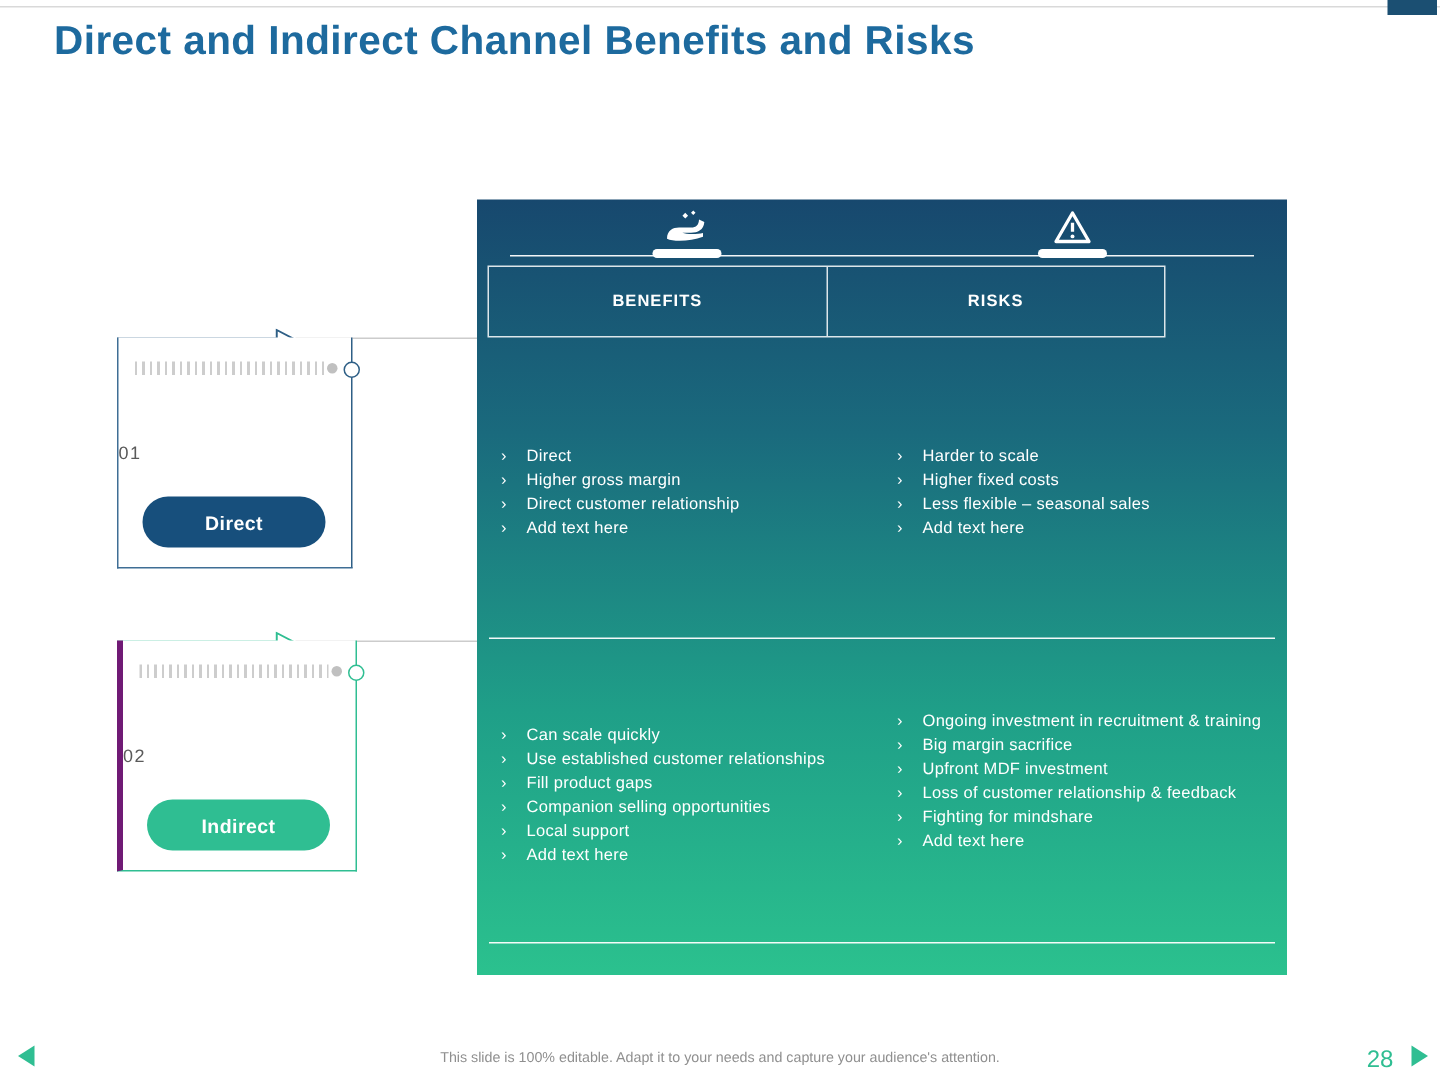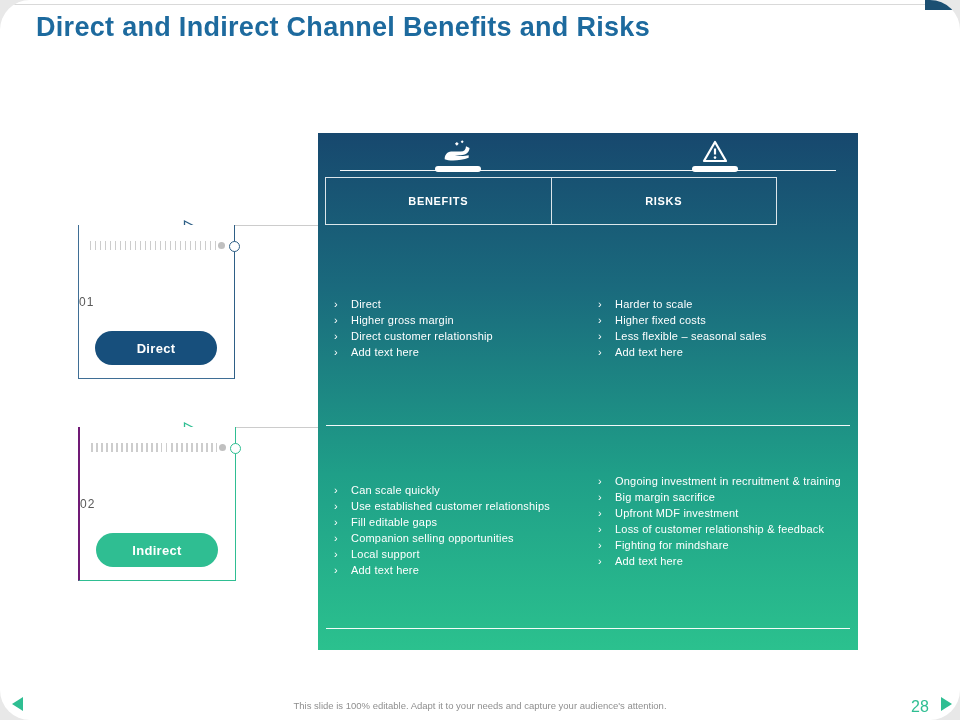--- a/index.html
+++ b/index.html
@@ -4,7 +4,7 @@
 <style>
   html,body{margin:0;padding:0;background:#e8e8e8;}
   .slide{position:relative;width:960px;height:720px;background:#ffffff;
-         font-family:"Liberation Sans",sans-serif;overflow:hidden;margin:0 auto;border-radius:30px;}
+         font-family:"Liberation Sans",sans-serif;overflow:hidden;margin:0 auto;}
 
   
   .top-line{position:absolute;left:0;top:4px;width:960px;height:1px;background:#d9d9d9;}

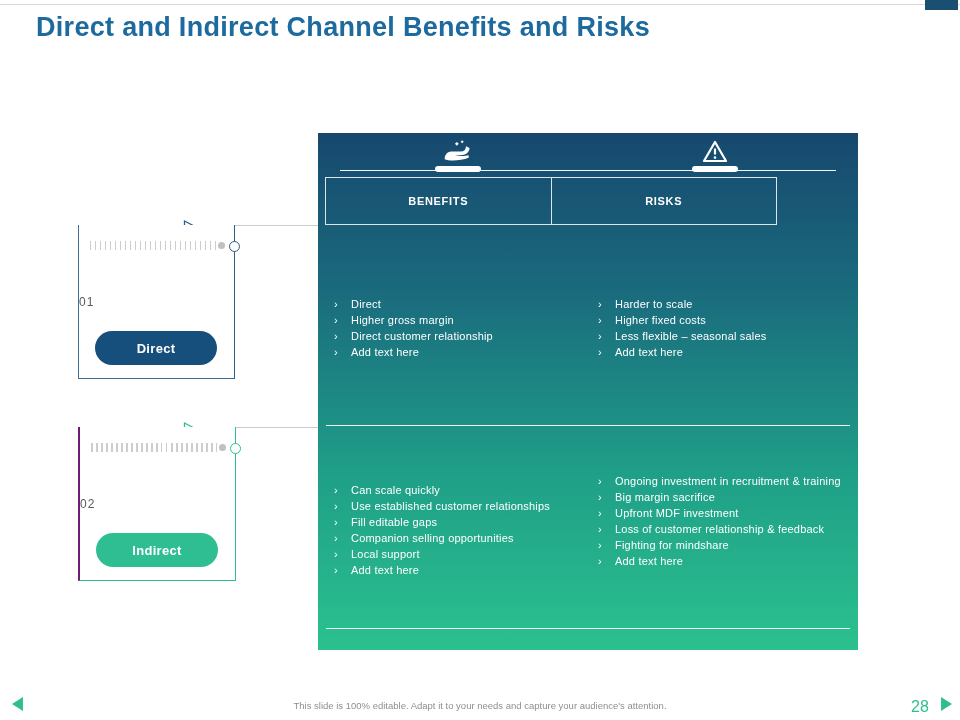--- a/index.html
+++ b/index.html
@@ -45,7 +45,7 @@
   
   .channel-box{position:absolute;left:78px;width:155px;height:153px;background:#fff;box-sizing:content-box;}
   .channel-box.direct{top:225px;border-left:1px solid #3f6e95;border-right:1px solid #2e5f86;border-bottom:1px solid #3f6e95;}
-  .channel-box.indirect{top:427px;border-left:2px solid #701a75;border-right:1px solid #2fbe92;border-bottom:1px solid #2fbe92;}
+  .channel-box.indirect{top:427px;border-left:4px solid #701a75;border-right:1px solid #2fbe92;border-bottom:1px solid #2fbe92;}
   .ticks{position:absolute;left:11px;top:16px;width:126px;height:9px;
          background:repeating-linear-gradient(90deg,#cdcdcd 0 1.5px,transparent 1.5px 5px);}
   .tick-dot{position:absolute;left:139px;top:17px;width:7px;height:7px;border-radius:50%;background:#c0c0c0;}

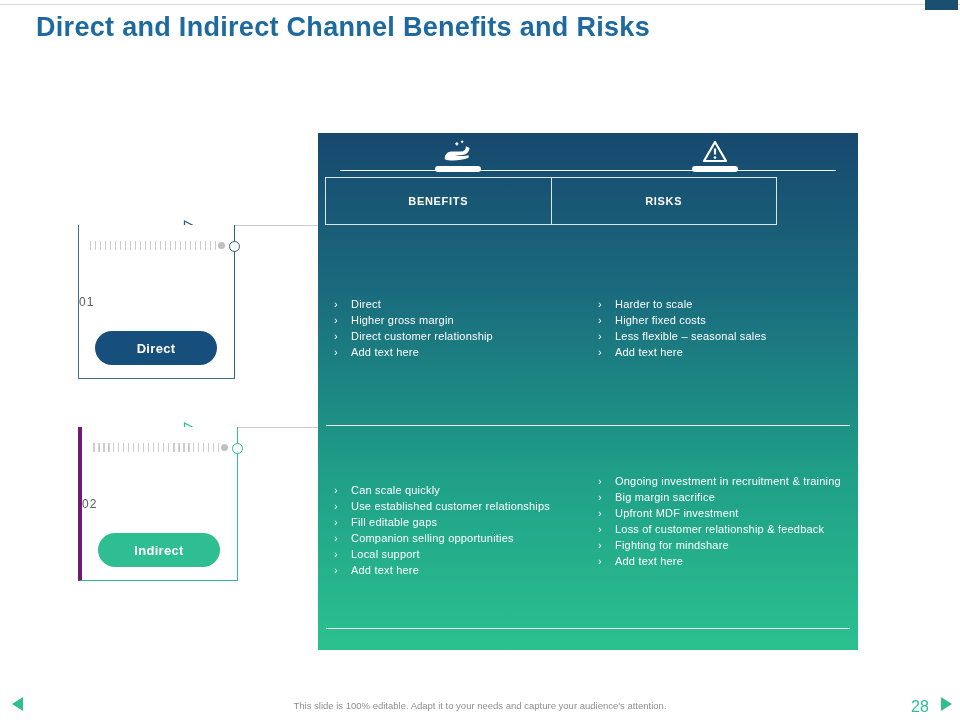--- a/index.html
+++ b/index.html
@@ -194,7 +194,7 @@
         </div>
         <div class="li">
           <span class="bullet">›</span>
-          <span class="li-text">Fill editable gaps</span>
+          <span class="li-text">Fill product gaps</span>
         </div>
         <div class="li">
           <span class="bullet">›</span>

